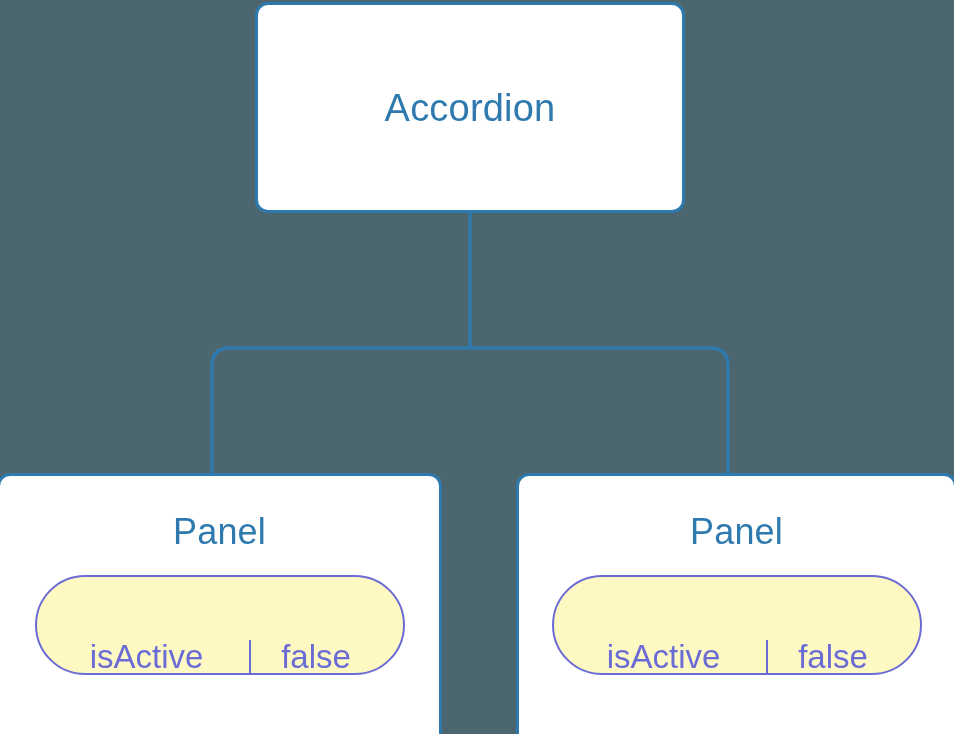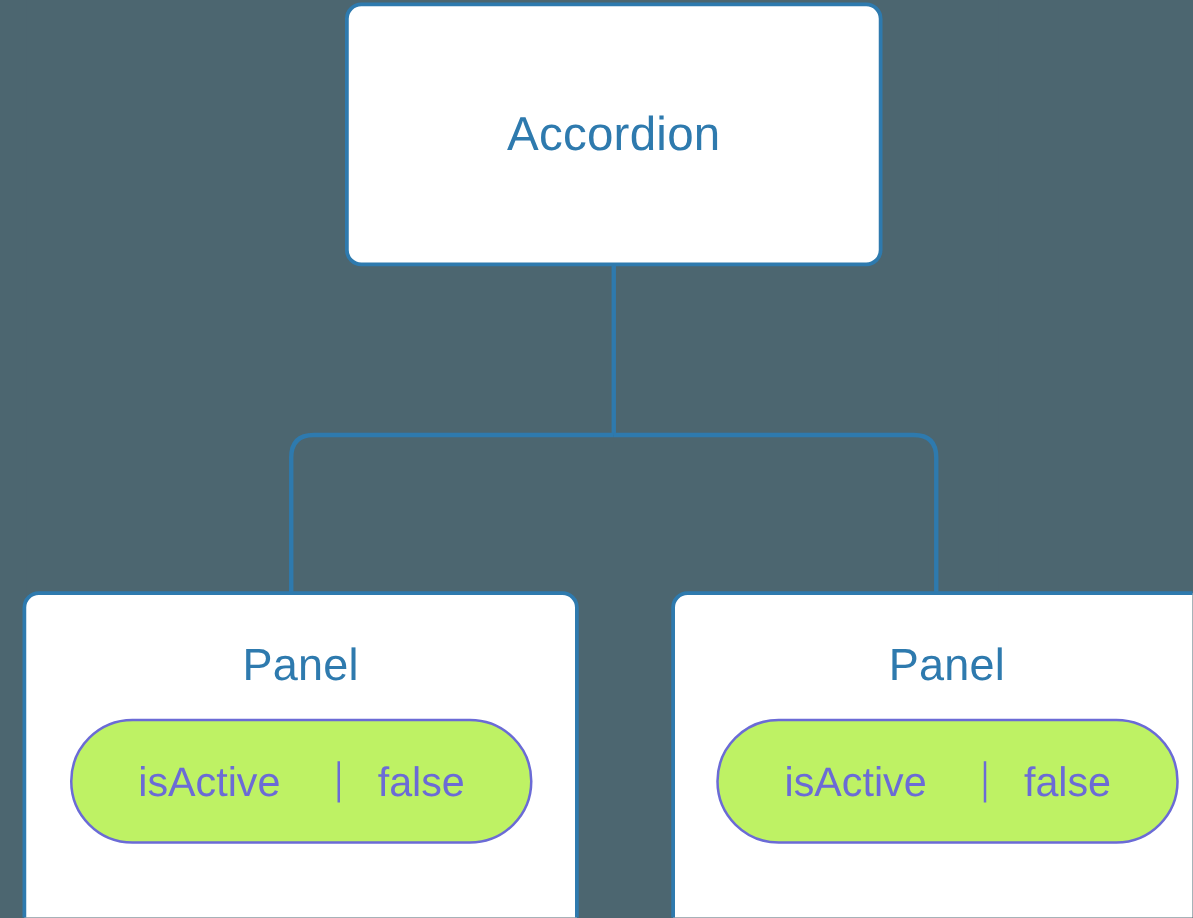--- a/index.html
+++ b/index.html
@@ -19,7 +19,6 @@
     width: 778px;
     height: 734px;
     background: #4c6670;
-    margin-left: 21px;
   }
 
   

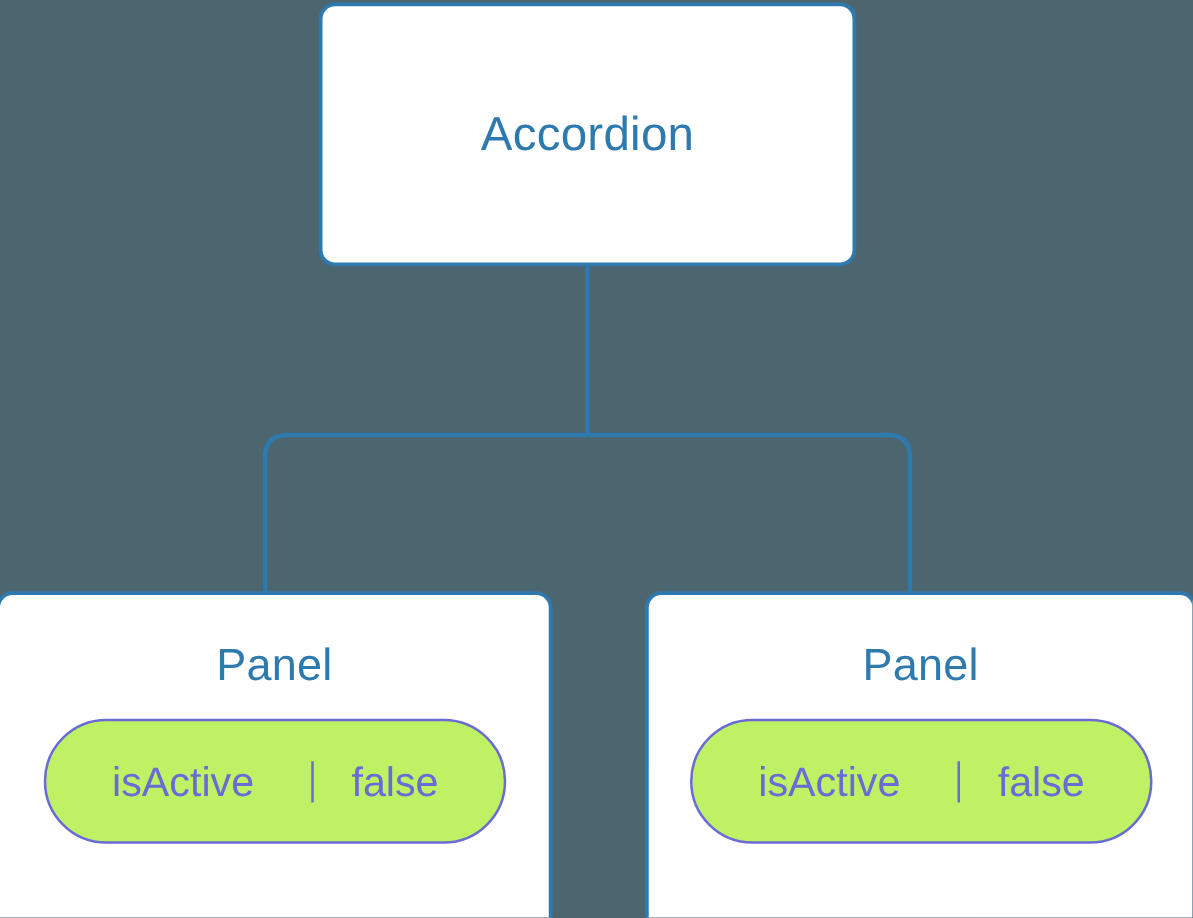--- a/index.html
+++ b/index.html
@@ -89,8 +89,8 @@
     border: 2.5px solid #6b6bd6;
     border-radius: 50px;
     display: flex;
-    align-items: center;
-    background: #bef264;
+    align-items: flex-end;
+    background: #fef9c3;
   }
   #node-panel-0 .prop-pill { width: 370px; }
   #node-panel-1 .prop-pill { width: 370px; }

